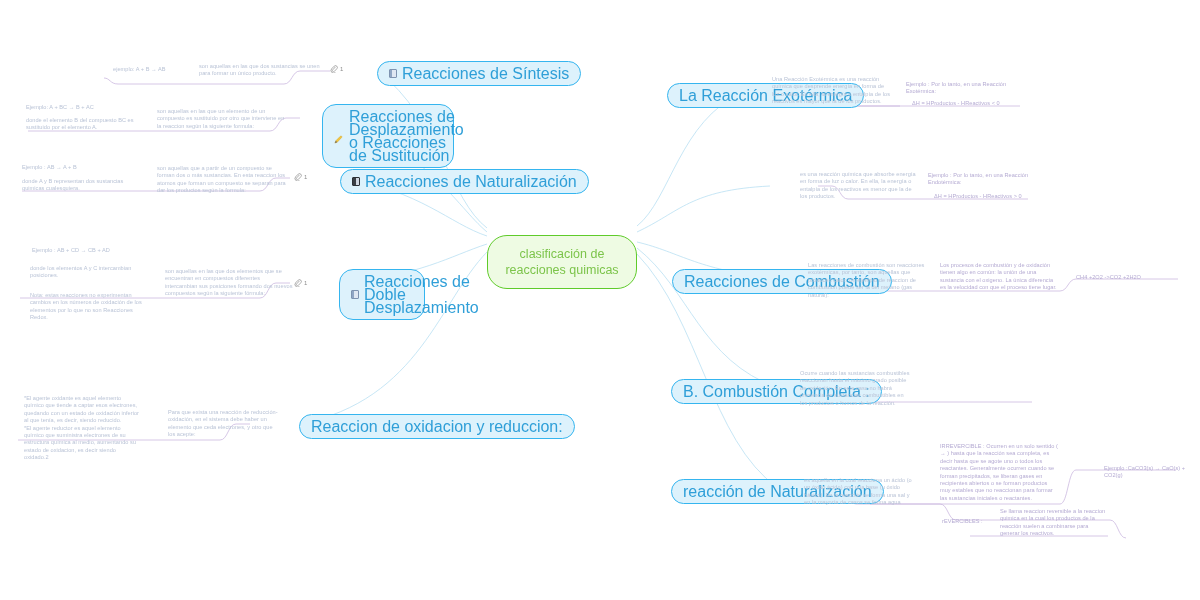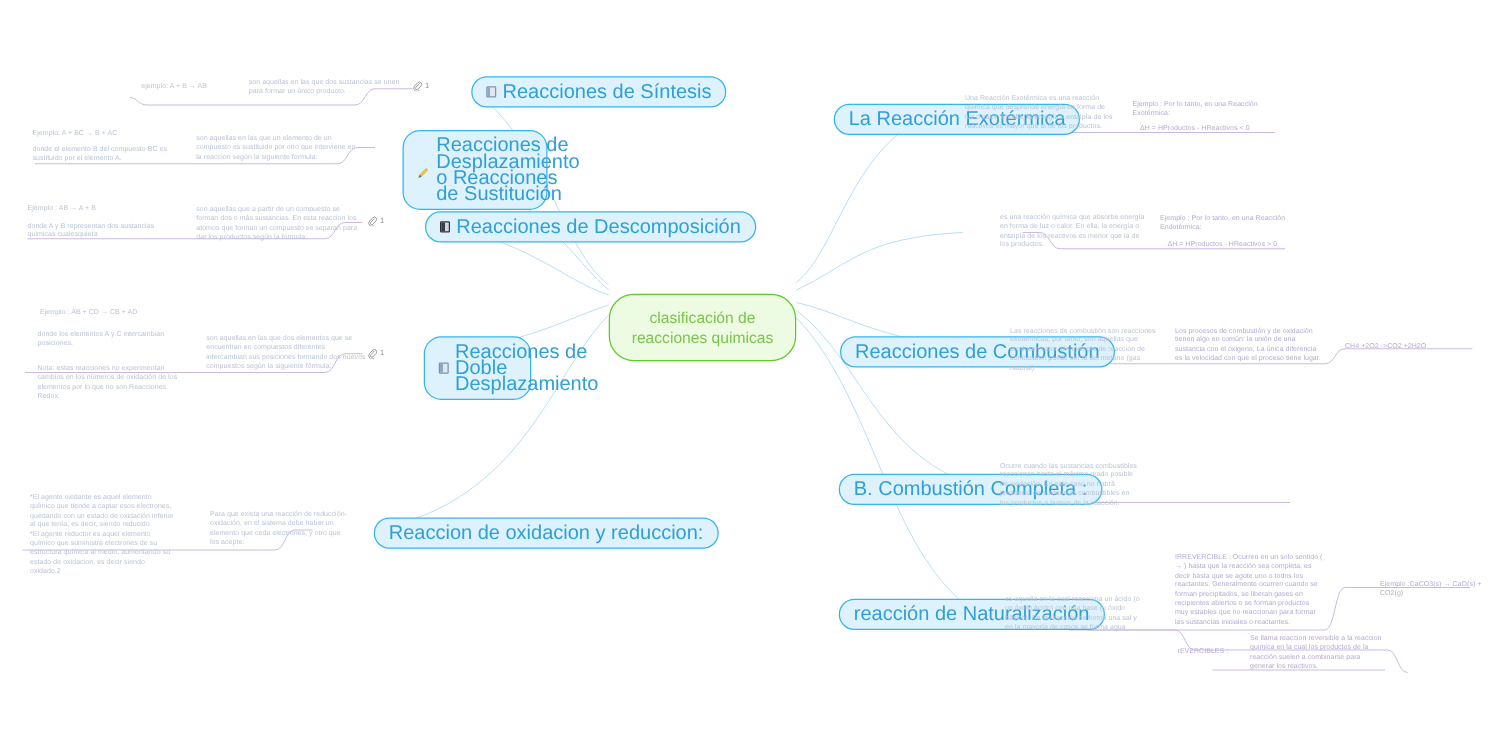--- a/index.html
+++ b/index.html
@@ -150,7 +150,7 @@
   <div class="note" style="left:199px; top:63px; width:130px;">son aquellas en las que dos sustancias se unen para formar un único producto.</div>
   <div class="note" style="left:113px; top:66px; width:90px;">ejemplo:  A  +  B  →  AB</div>
 
-  <div class="node multiline" style="left:322px; top:104px; width:116px;">
+  <div class="node multiline" style="left:322px; top:104px; width:132px;">
     <span class="nicon pencil">
       <svg width="9" height="9" viewBox="0 0 10 10">
           <path d="M1 9l1-2.6L7 1.4a1 1 0 0 1 1.5 1.4L3.6 8z" fill="#f5c63c" stroke="#caa22c" stroke-width="0.5"></path>

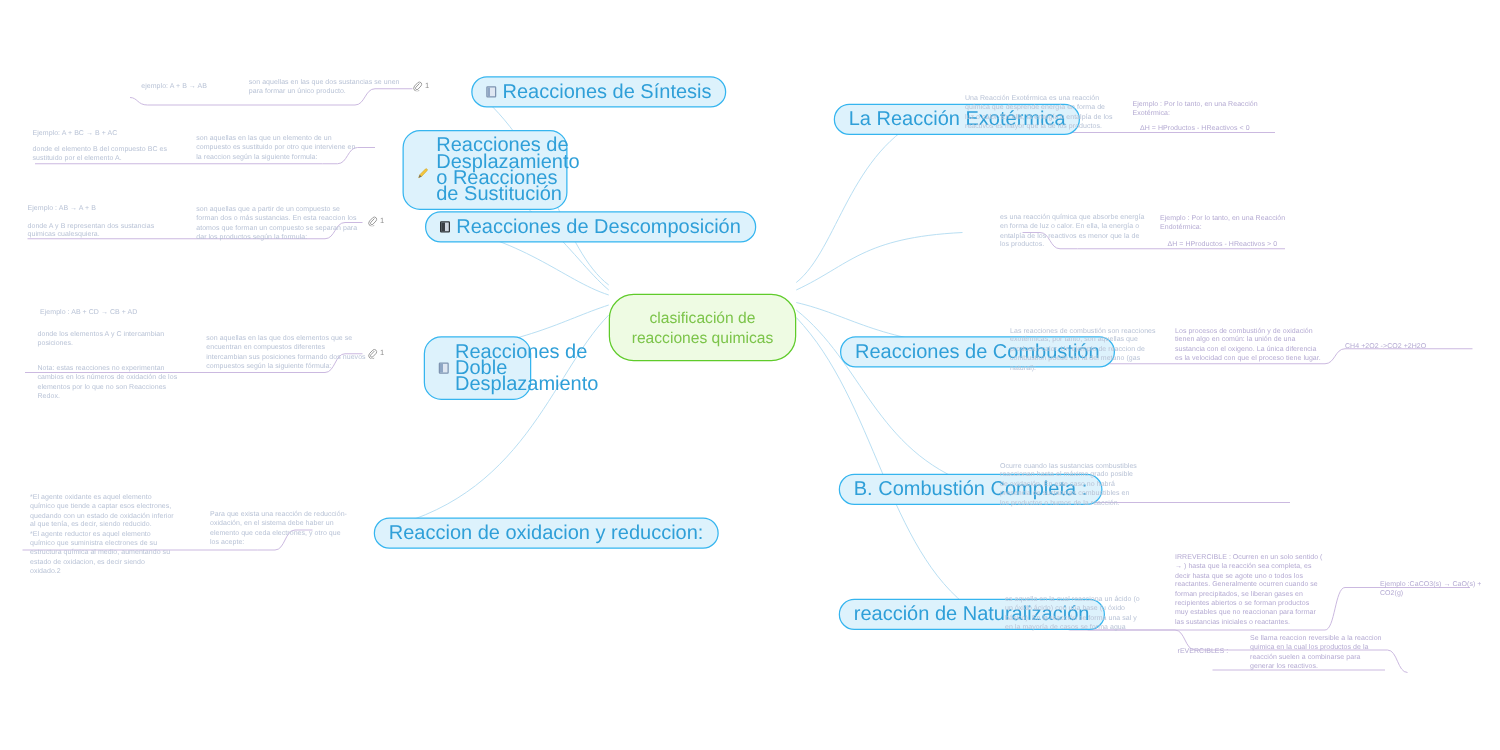--- a/index.html
+++ b/index.html
@@ -165,7 +165,7 @@
 
   <div class="node" style="left:340px; top:169px;">
     <span class="nicon blackbook"></span>
-    <span>Reacciones de Descomposición</span>
+    <span>Reacciones de Naturalización</span>
   </div>
   <div class="clip" style="left:294px; top:173px;">
     <svg width="8" height="8" viewBox="0 0 10 10">

